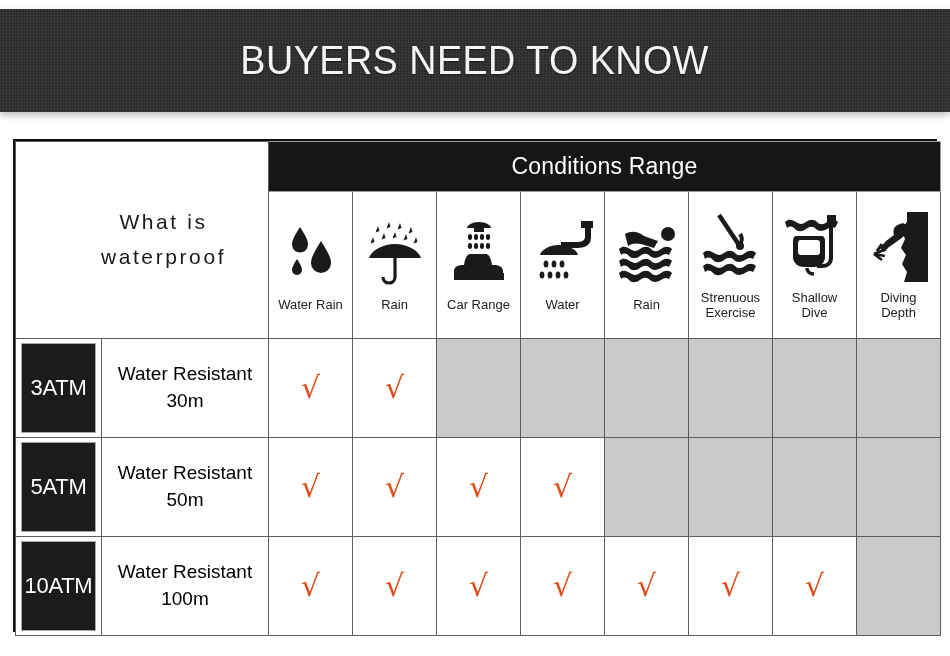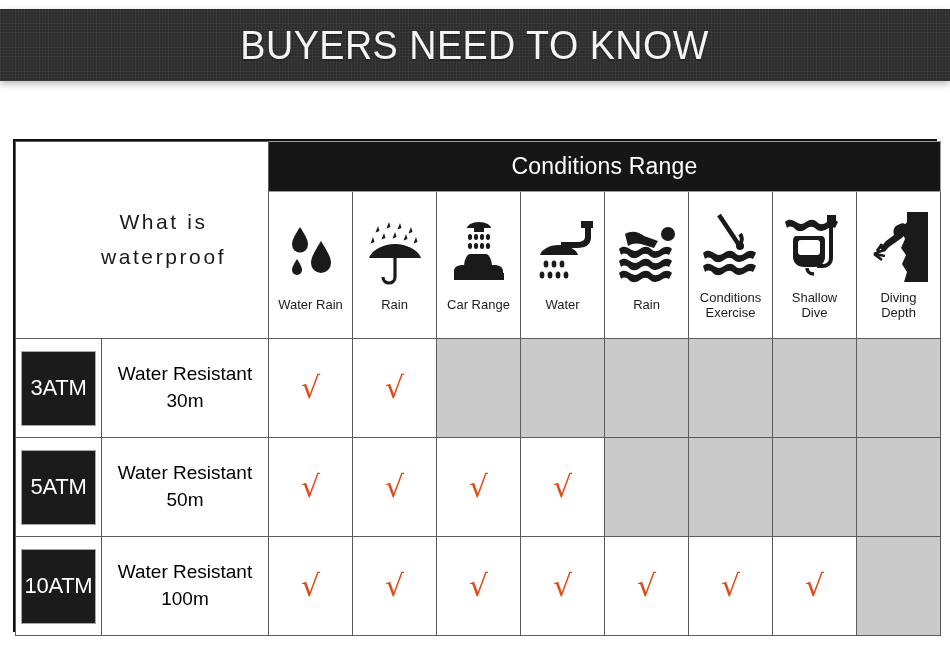--- a/index.html
+++ b/index.html
@@ -21,7 +21,7 @@
     left: 0;
     top: 9px;
     width: 950px;
-    height: 72px;
+    height: 103px;
     background-color: #2c2c2c;
     background-image:
       repeating-linear-gradient(0deg, rgba(255,255,255,0.045) 0px, rgba(255,255,255,0.045) 1px, rgba(0,0,0,0) 1px, rgba(0,0,0,0) 3px),

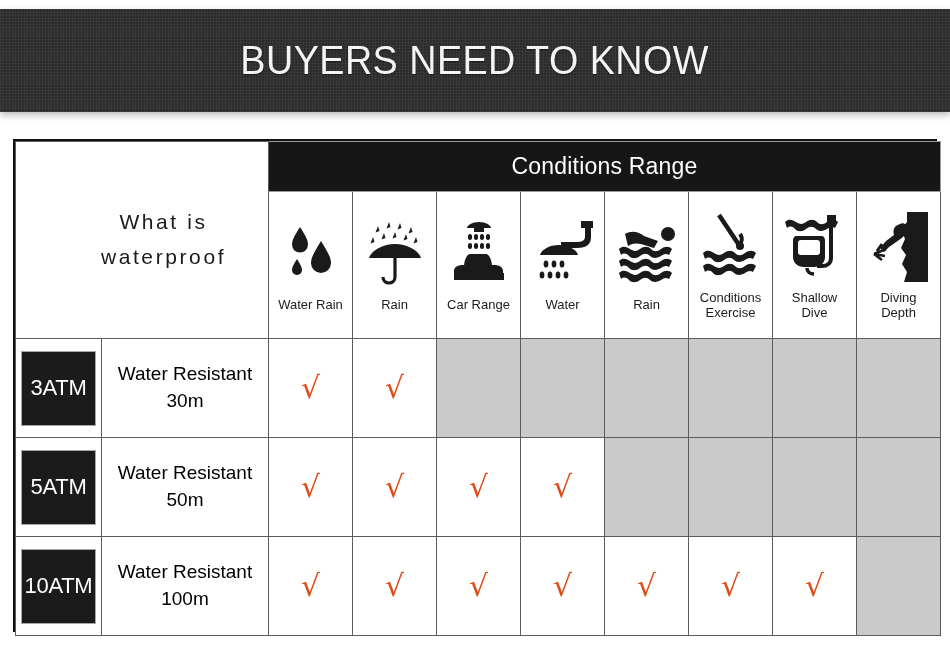--- a/index.html
+++ b/index.html
@@ -259,7 +259,7 @@
     <path fill="#1a1a1a" d="M4 54c4-4 8-2 11 0s6 3 10 0 8-3 11 0 6 3 10 0 8-3 11 0l-3 6c-3-2-5-1-8 1s-8 3-11 0-6-3-10 0-8 3-11 0-5-3-8-1z"></path>
   </svg>
             </div>
-            <div class="cond-label">Conditions
+            <div class="cond-label">Strenuous
 Exercise</div>
           </td>
           <td class="cond-head">

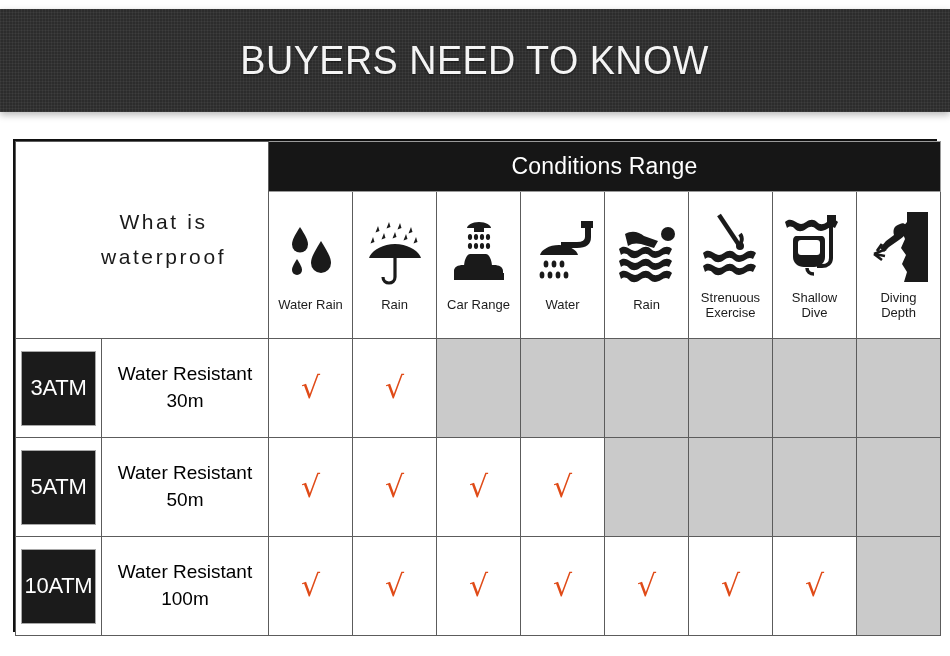--- a/index.html
+++ b/index.html
@@ -115,7 +115,7 @@
     background: #1b1b1b;
     color: #ffffff;
     font-size: 22px;
-    height: 73px;
+    height: 88px;
     display: flex;
     align-items: center;
     justify-content: center;

